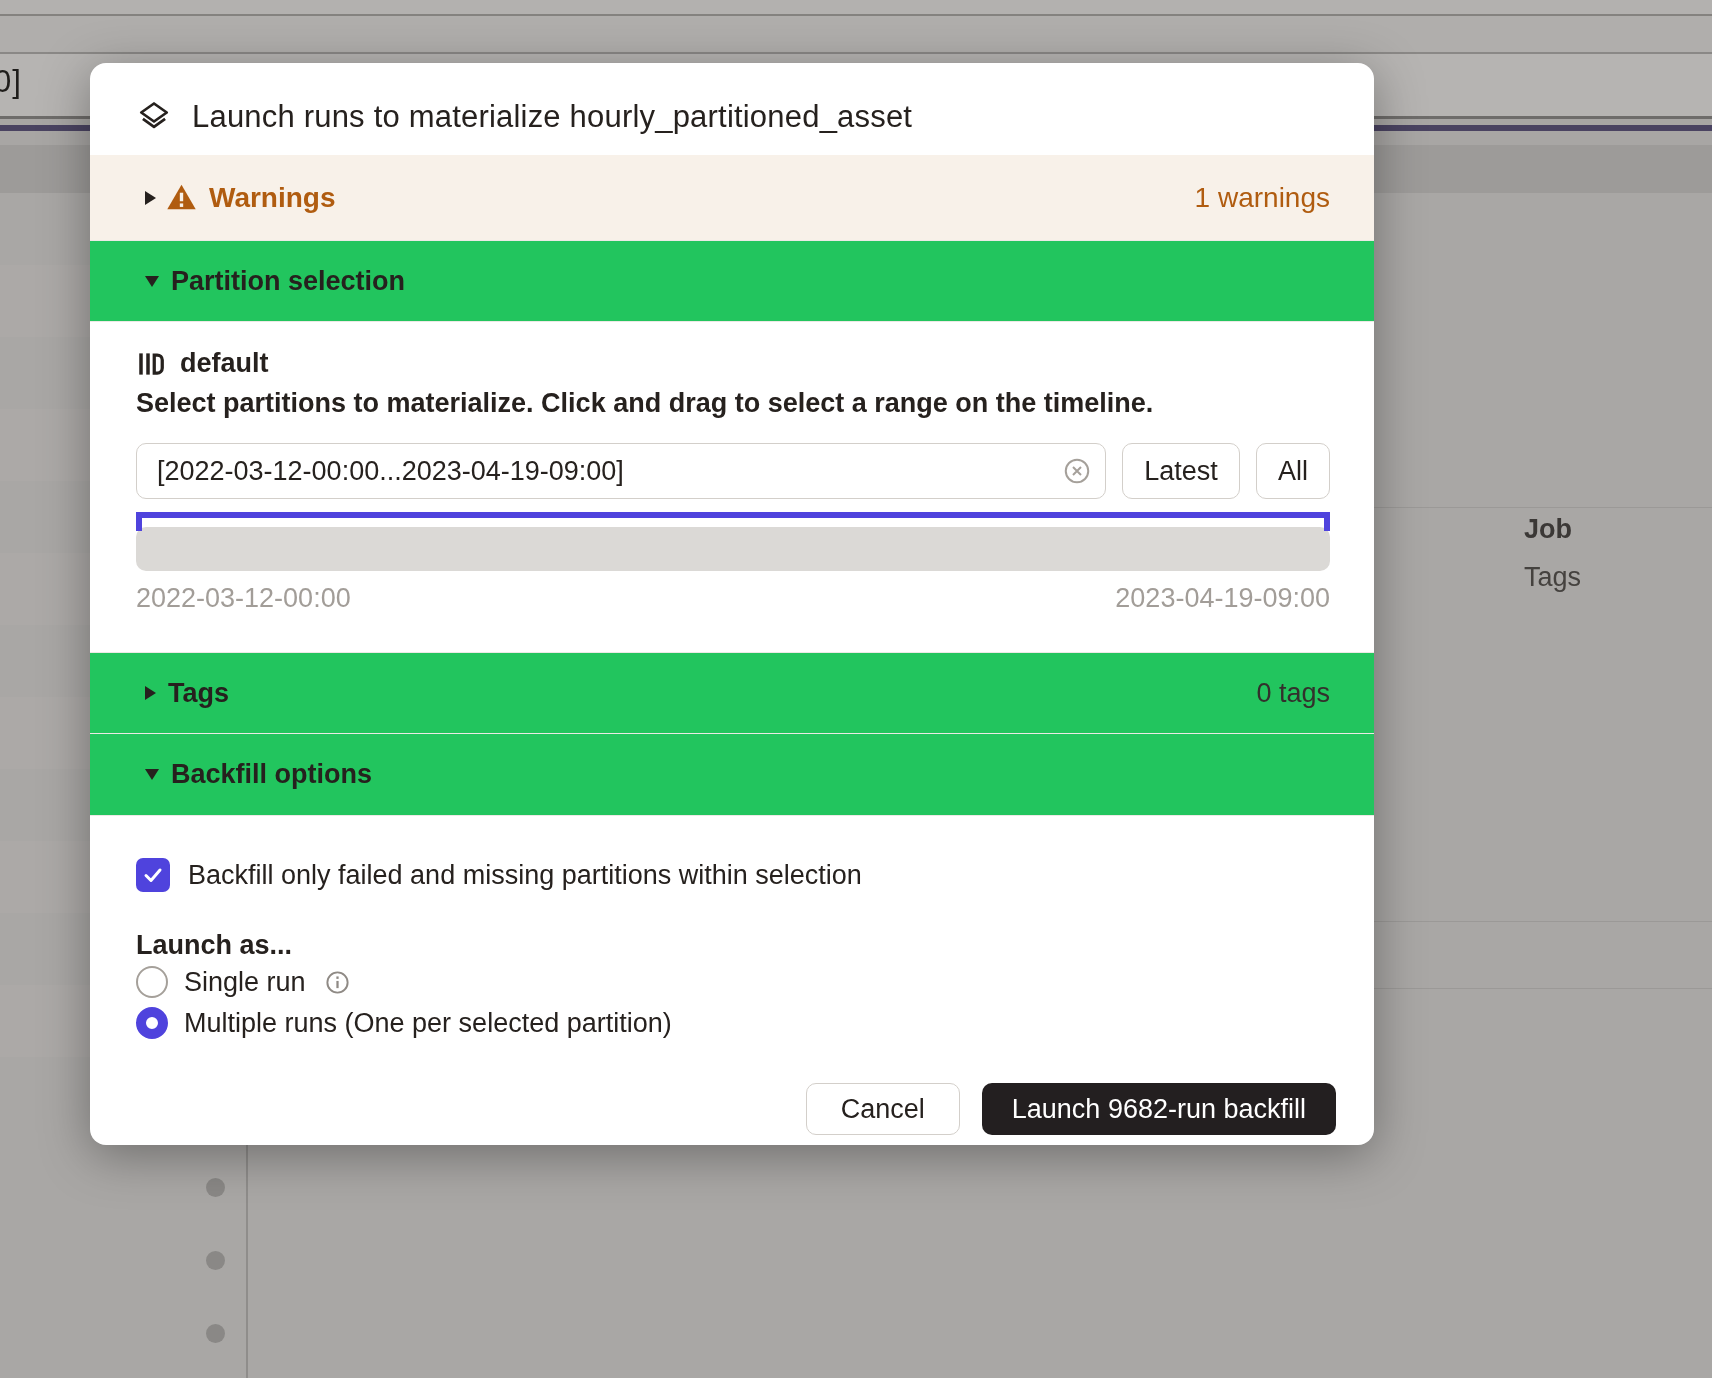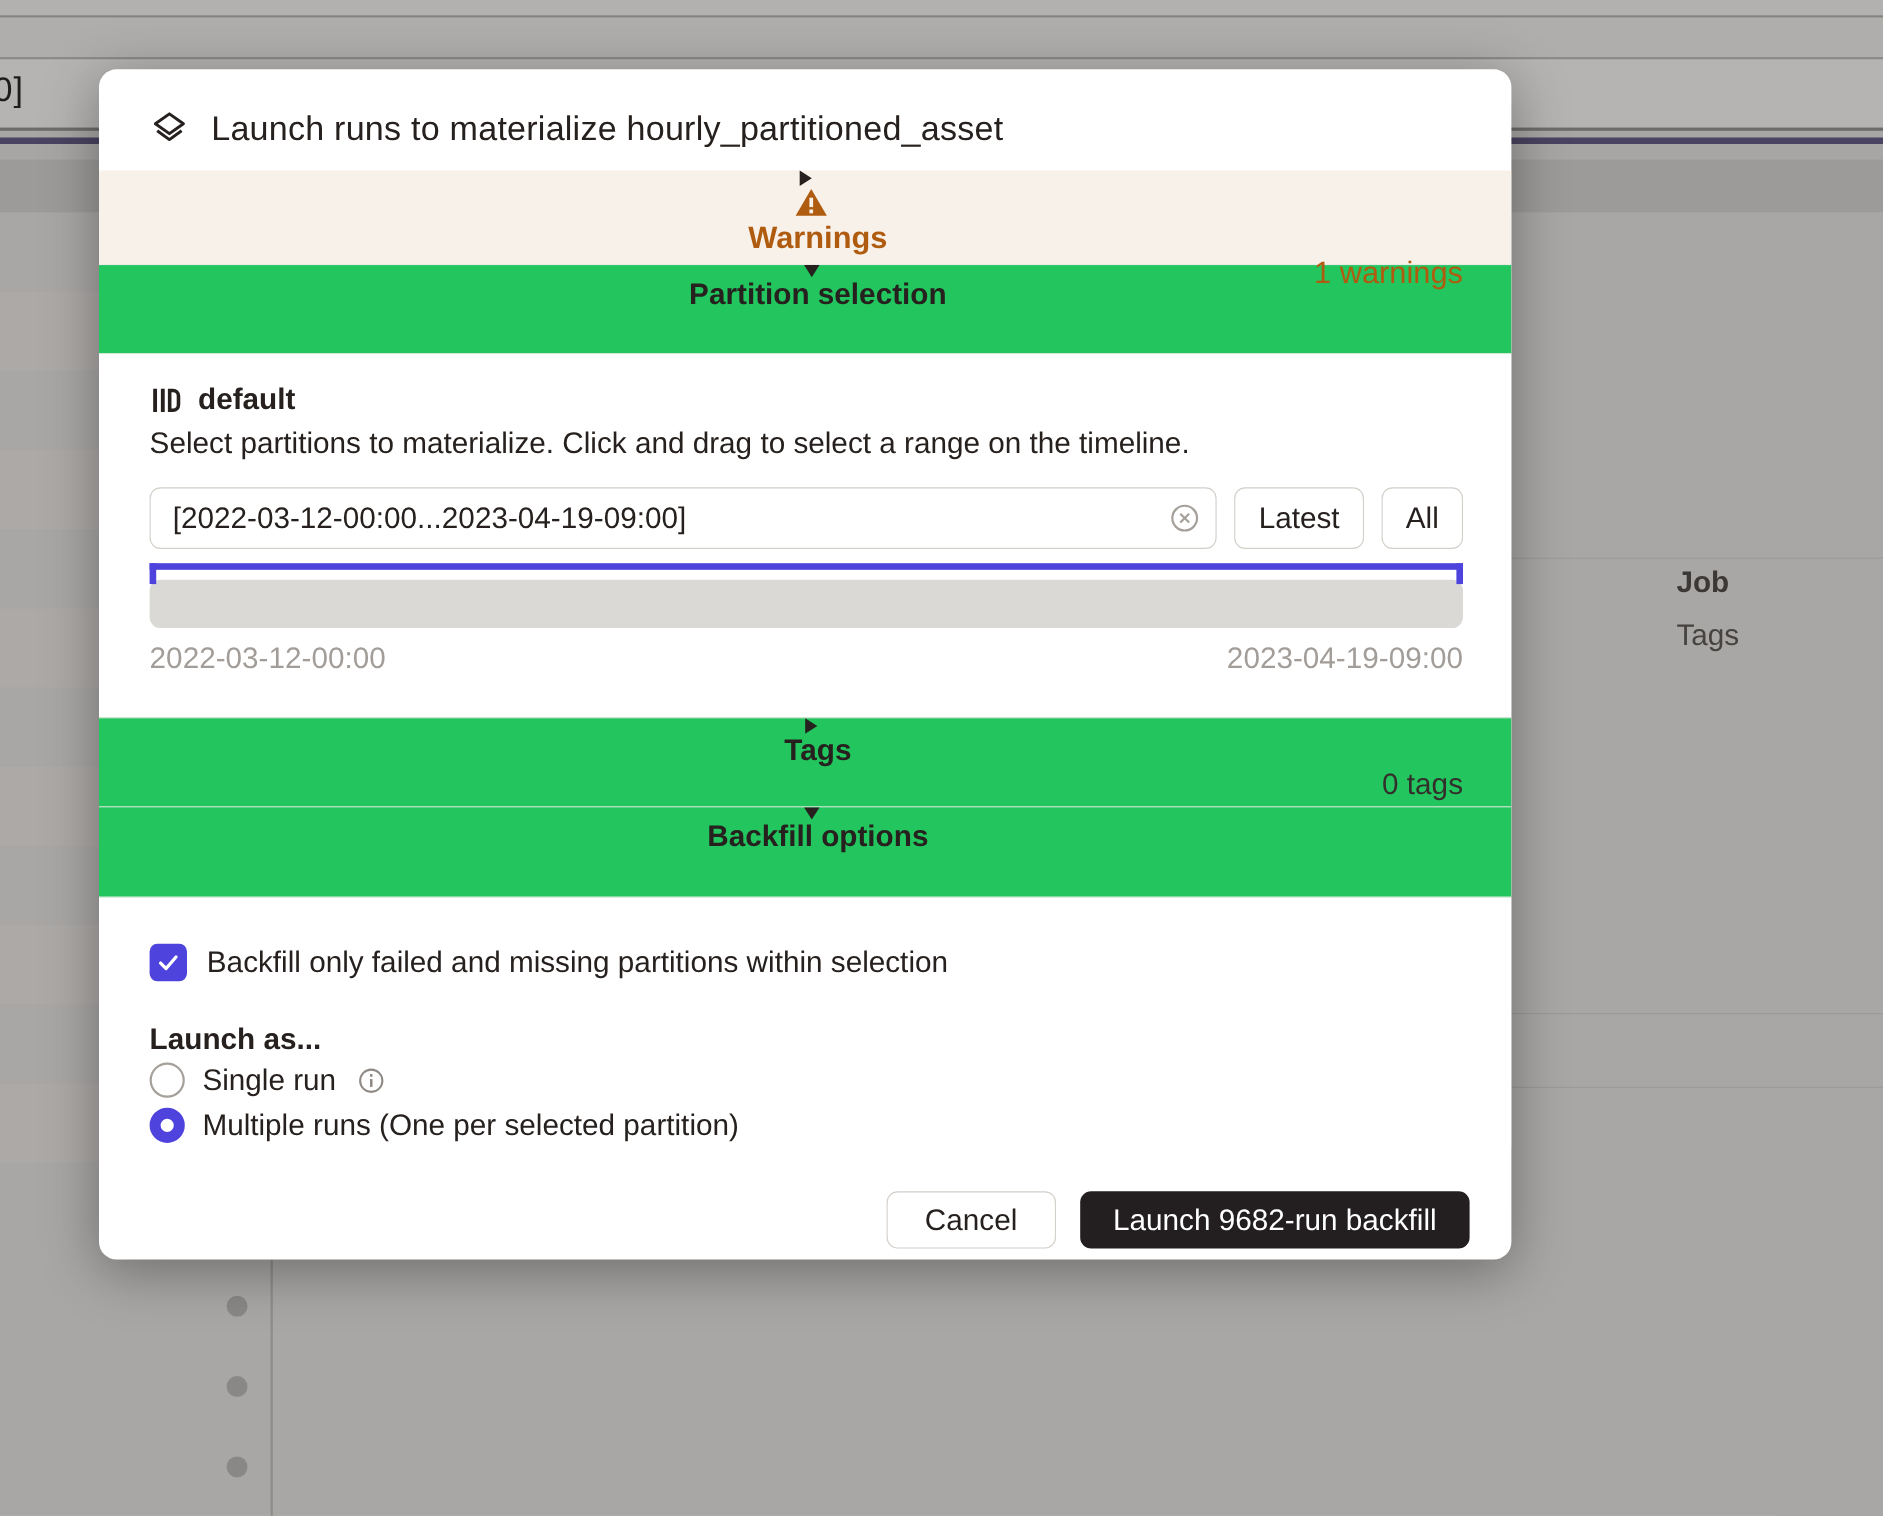--- a/index.html
+++ b/index.html
@@ -36,7 +36,7 @@
   .modal-header { height:92px; display:flex; align-items:center; gap:20px; padding:16px 44px 0 46px; }
   .modal-title  { font-size:31px; font-weight:500; letter-spacing:.2px; }
 
-  .row { display:flex; align-items:center; padding:0 44px 0 55px;flex-direction:column; }
+  .row { display:flex; align-items:center; padding:0 44px 0 55px; }
 
   .warnings-row { height:85px; background:#f8f1e9; }
   .warnings-label { color:#b05c10; font-weight:bold; font-size:28px; margin-left:12px; }

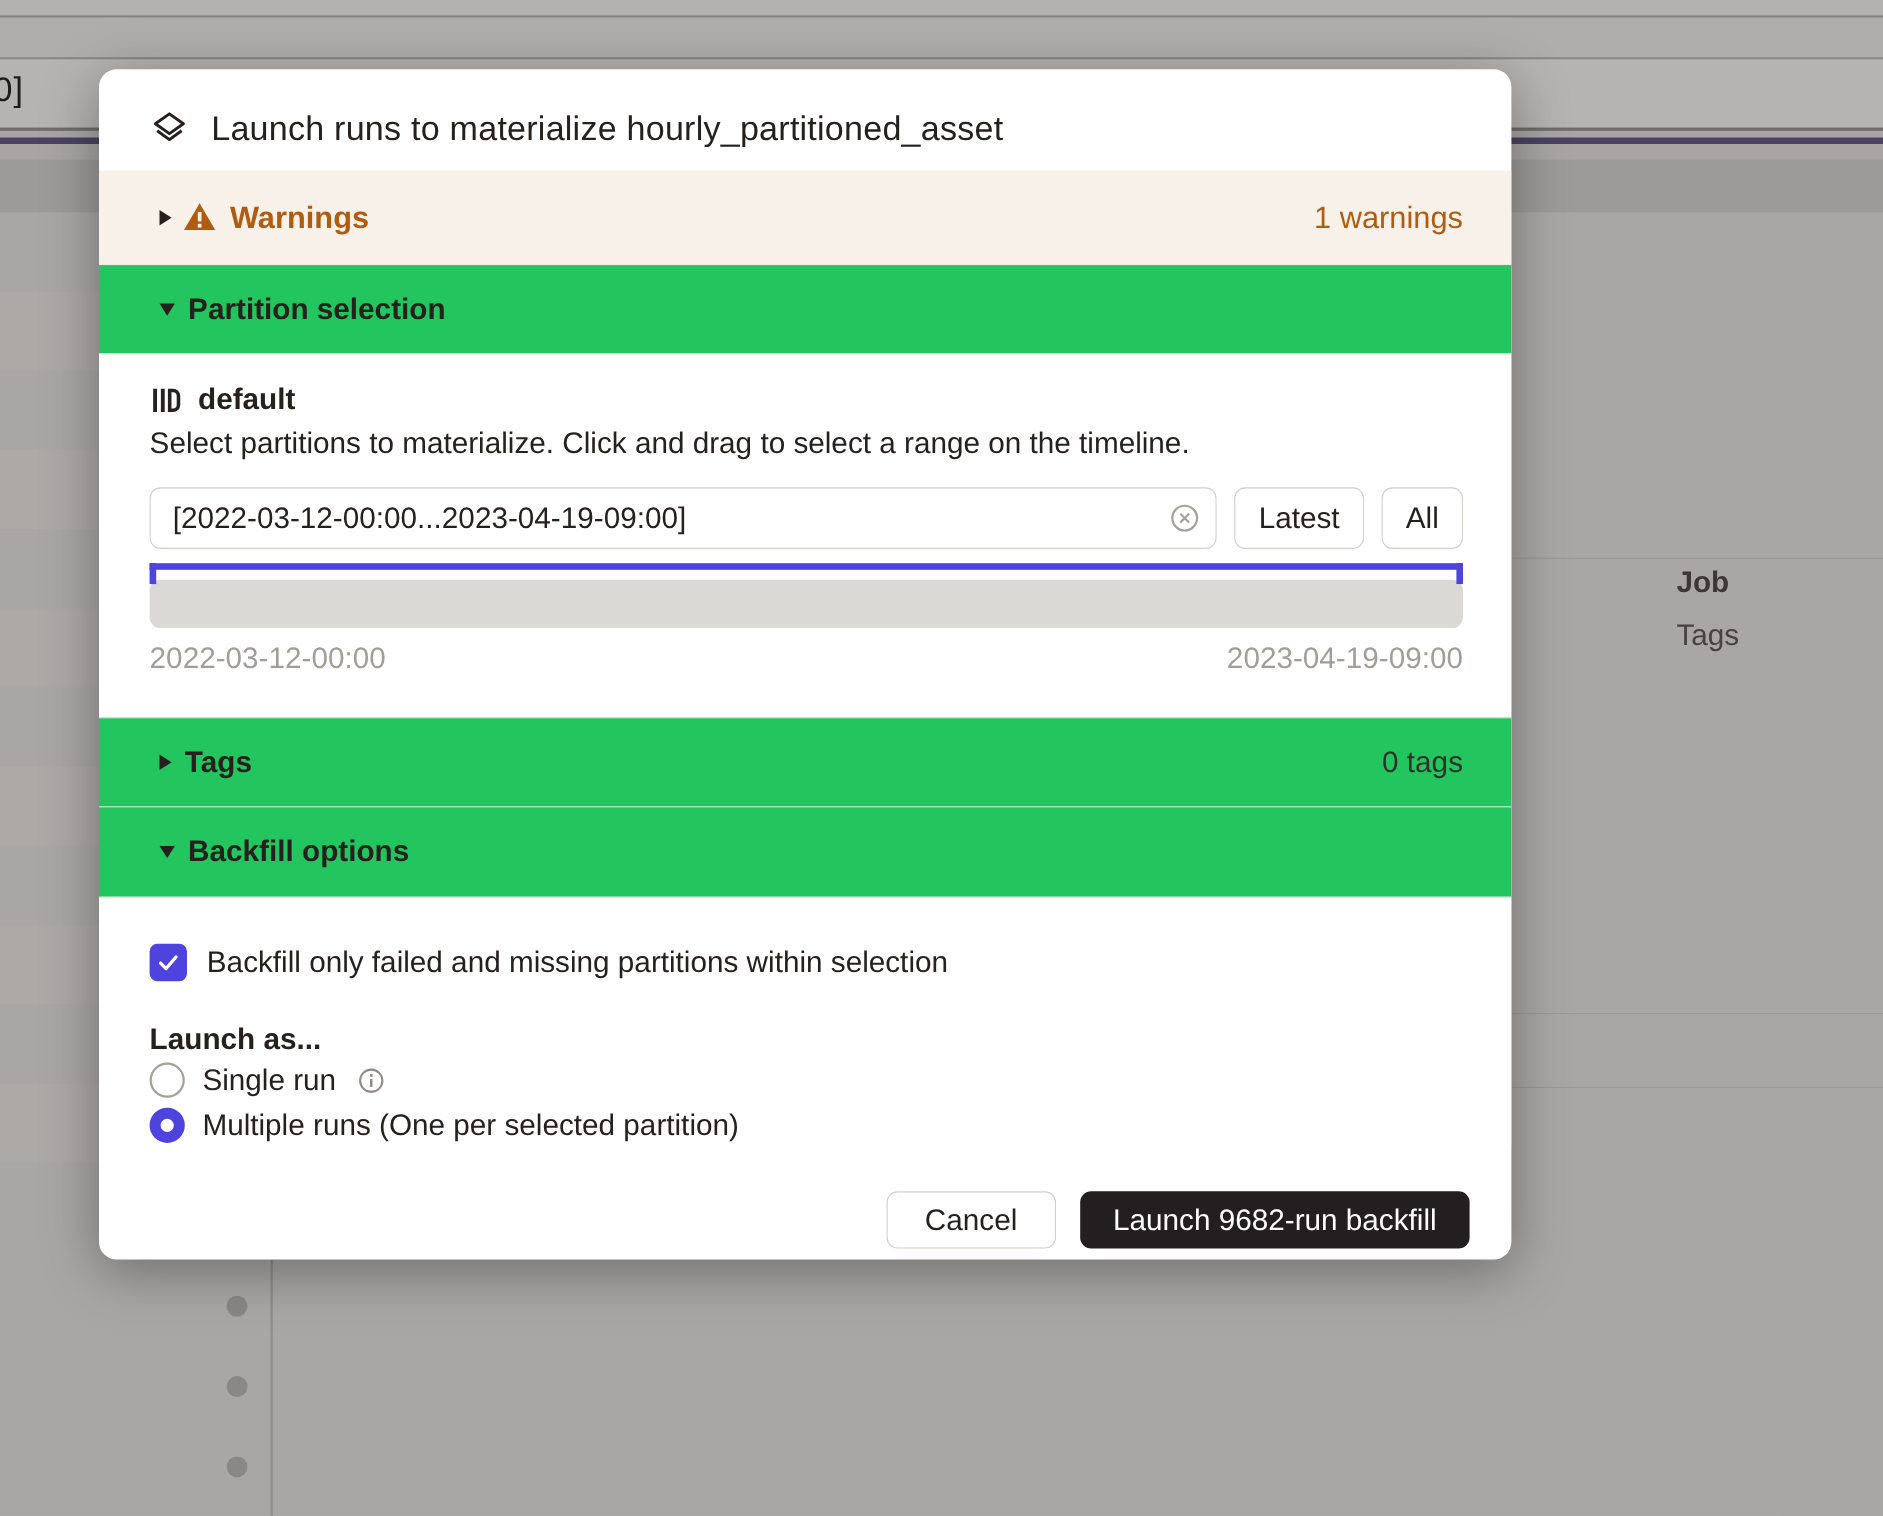--- a/index.html
+++ b/index.html
@@ -55,7 +55,7 @@
   .partition-body { padding:26px 44px 38px 46px; background:#fff; }
   .dim-row { display:flex; align-items:center; gap:14px; }
   .dim-name { font-size:27px; font-weight:bold; }
-  .dim-desc { font-size:27px; margin-top:9px; color:#26211e; }
+  .dim-desc { font-size:27px; margin-top:9px; color:#26211e;font-weight:bold; }
 
   .input-row { display:flex; gap:16px; margin-top:24px; }
   .range-input-wrap { position:relative; flex:1; }

